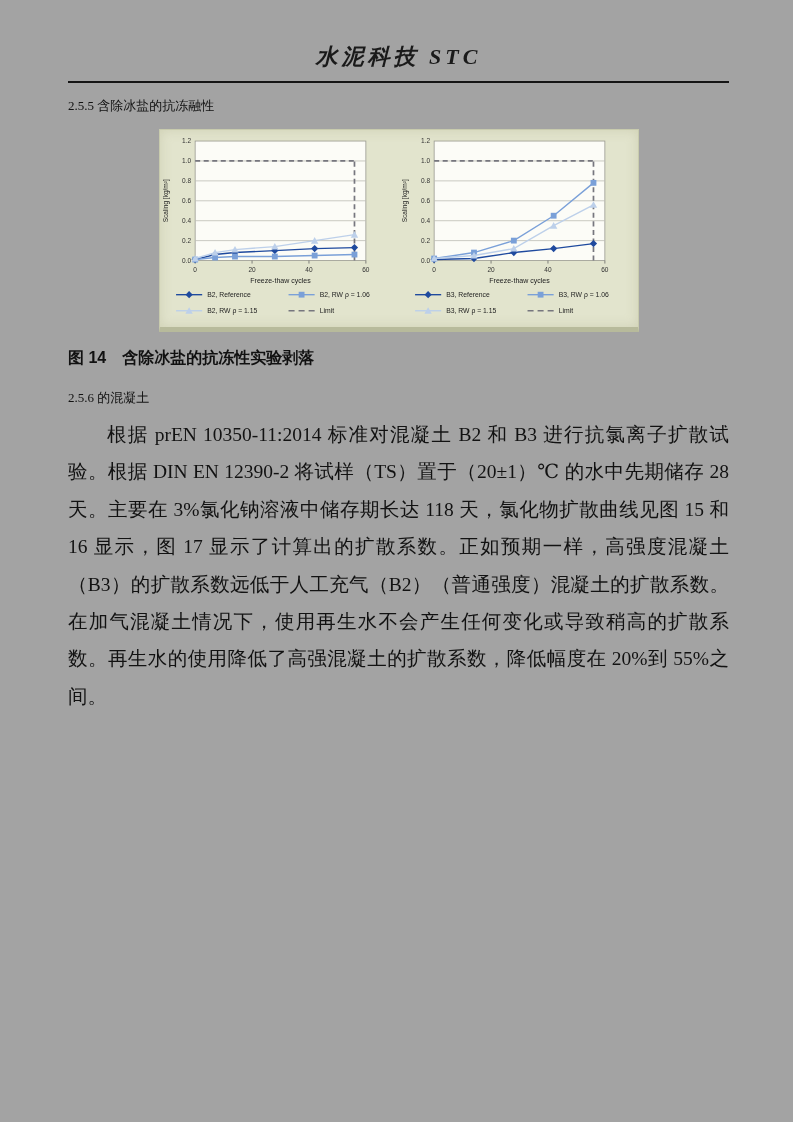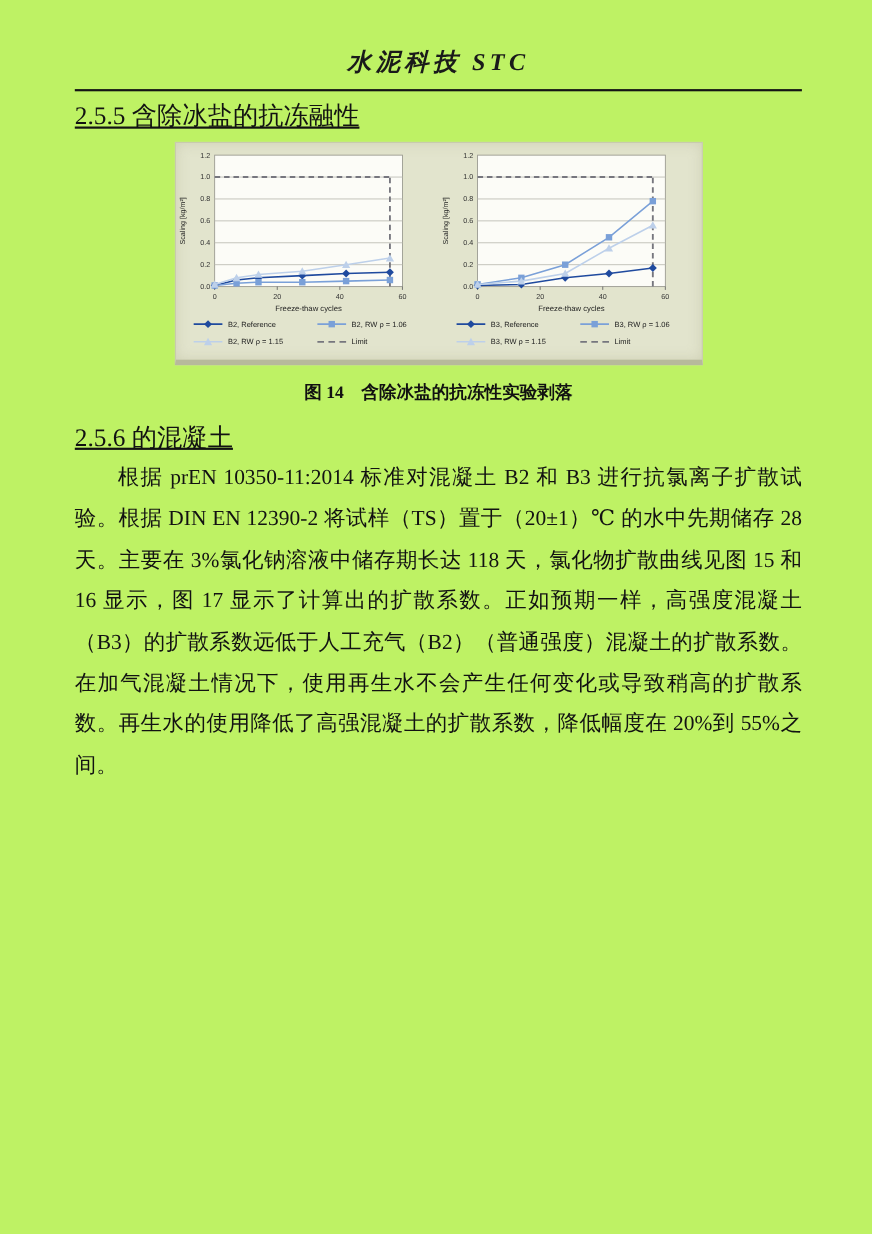--- a/index.html
+++ b/index.html
@@ -4,7 +4,7 @@
 <style>
   html,body{margin:0;padding:0;background:#888;}
   .page{
-    width:793px;height:1122px;background:#bef264;position:relative;
+    width:793px;height:1122px;background:#a3a3a3;position:relative;
     margin:0 auto;overflow:hidden;color:#121212;
     font-family:"Liberation Serif","DejaVu Serif",serif;
   }

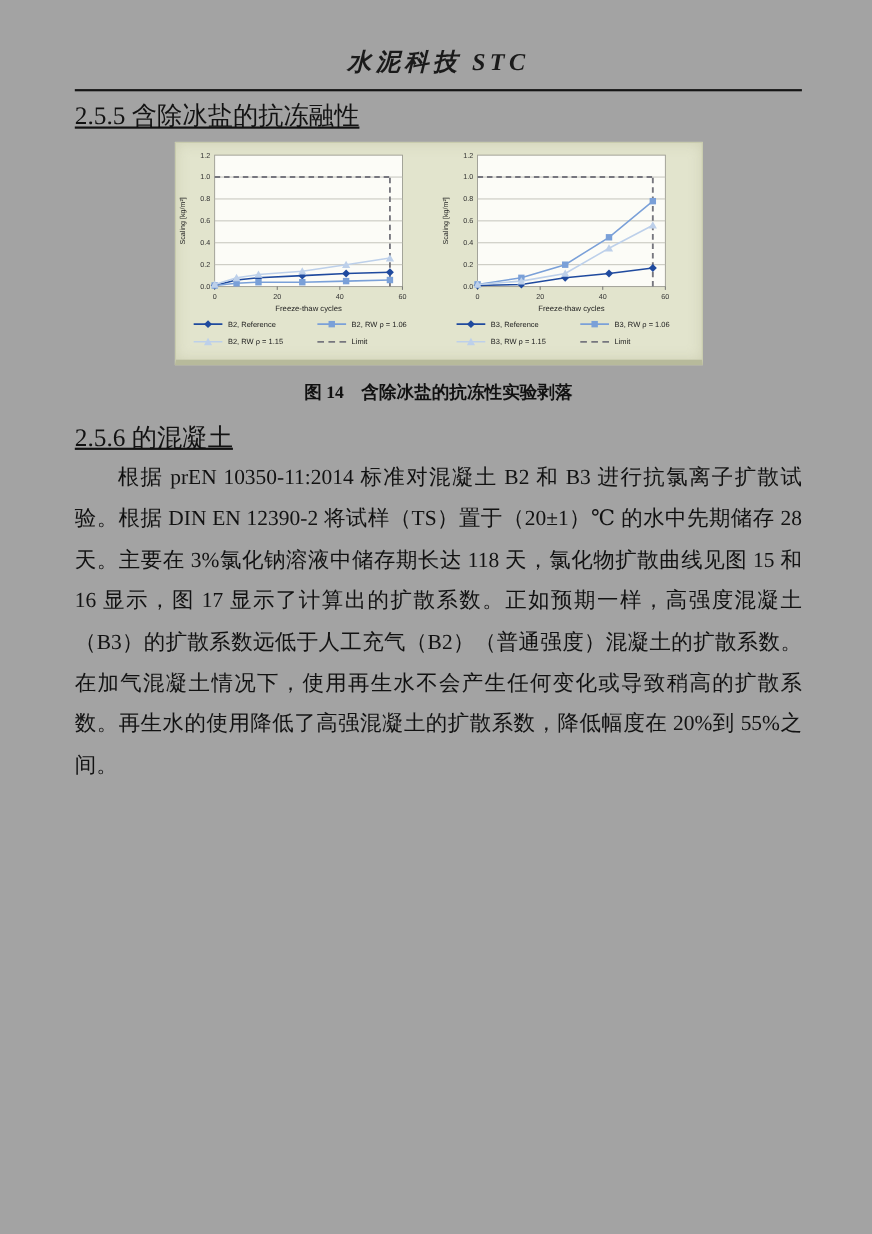--- a/index.html
+++ b/index.html
@@ -17,7 +17,7 @@
   .body-text{margin-top:4px;font-size:19.5px;line-height:37.4px;text-align:justify;}
   .para{margin:0;}
   .para.indent{text-indent:2em;}
-  .heading{margin:0;font-size:23px;line-height:37.4px;text-decoration:underline;}
+  .heading{margin:0;font-size:13px;line-height:37.4px;}
   figure{margin:5px 0 2px 0;}
   .fig-panel{
     width:478px;margin:0 auto;background:#e2e4cd;

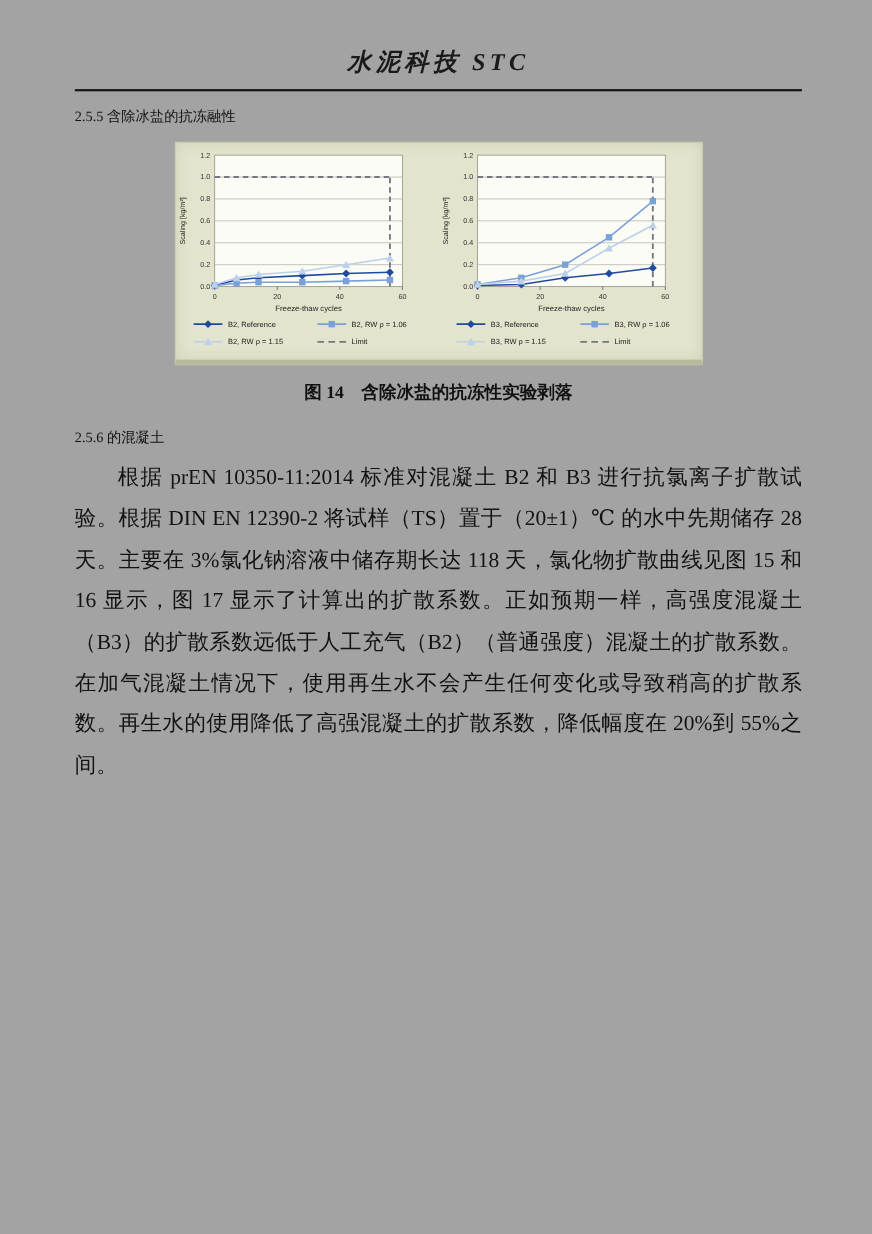--- a/index.html
+++ b/index.html
@@ -27,8 +27,8 @@
   .chart{width:50%;}
   .chart svg{display:block;width:100%;height:auto;}
   .fig-caption{
-    text-align:center;font-weight:bold;font-size:16px;margin-top:7px;
-    font-family:Liberation Serif, serif;color:#111;
+    text-align:left;font-weight:bold;font-size:16px;margin-top:7px;
+    font-family:Liberation Sans, sans-serif;color:#111;
   }
   .footer{position:absolute;left:68px;right:64px;top:1050px;}
   .footer-rule{border-top:2.5px solid #000;border-radius:40%/100%;}

